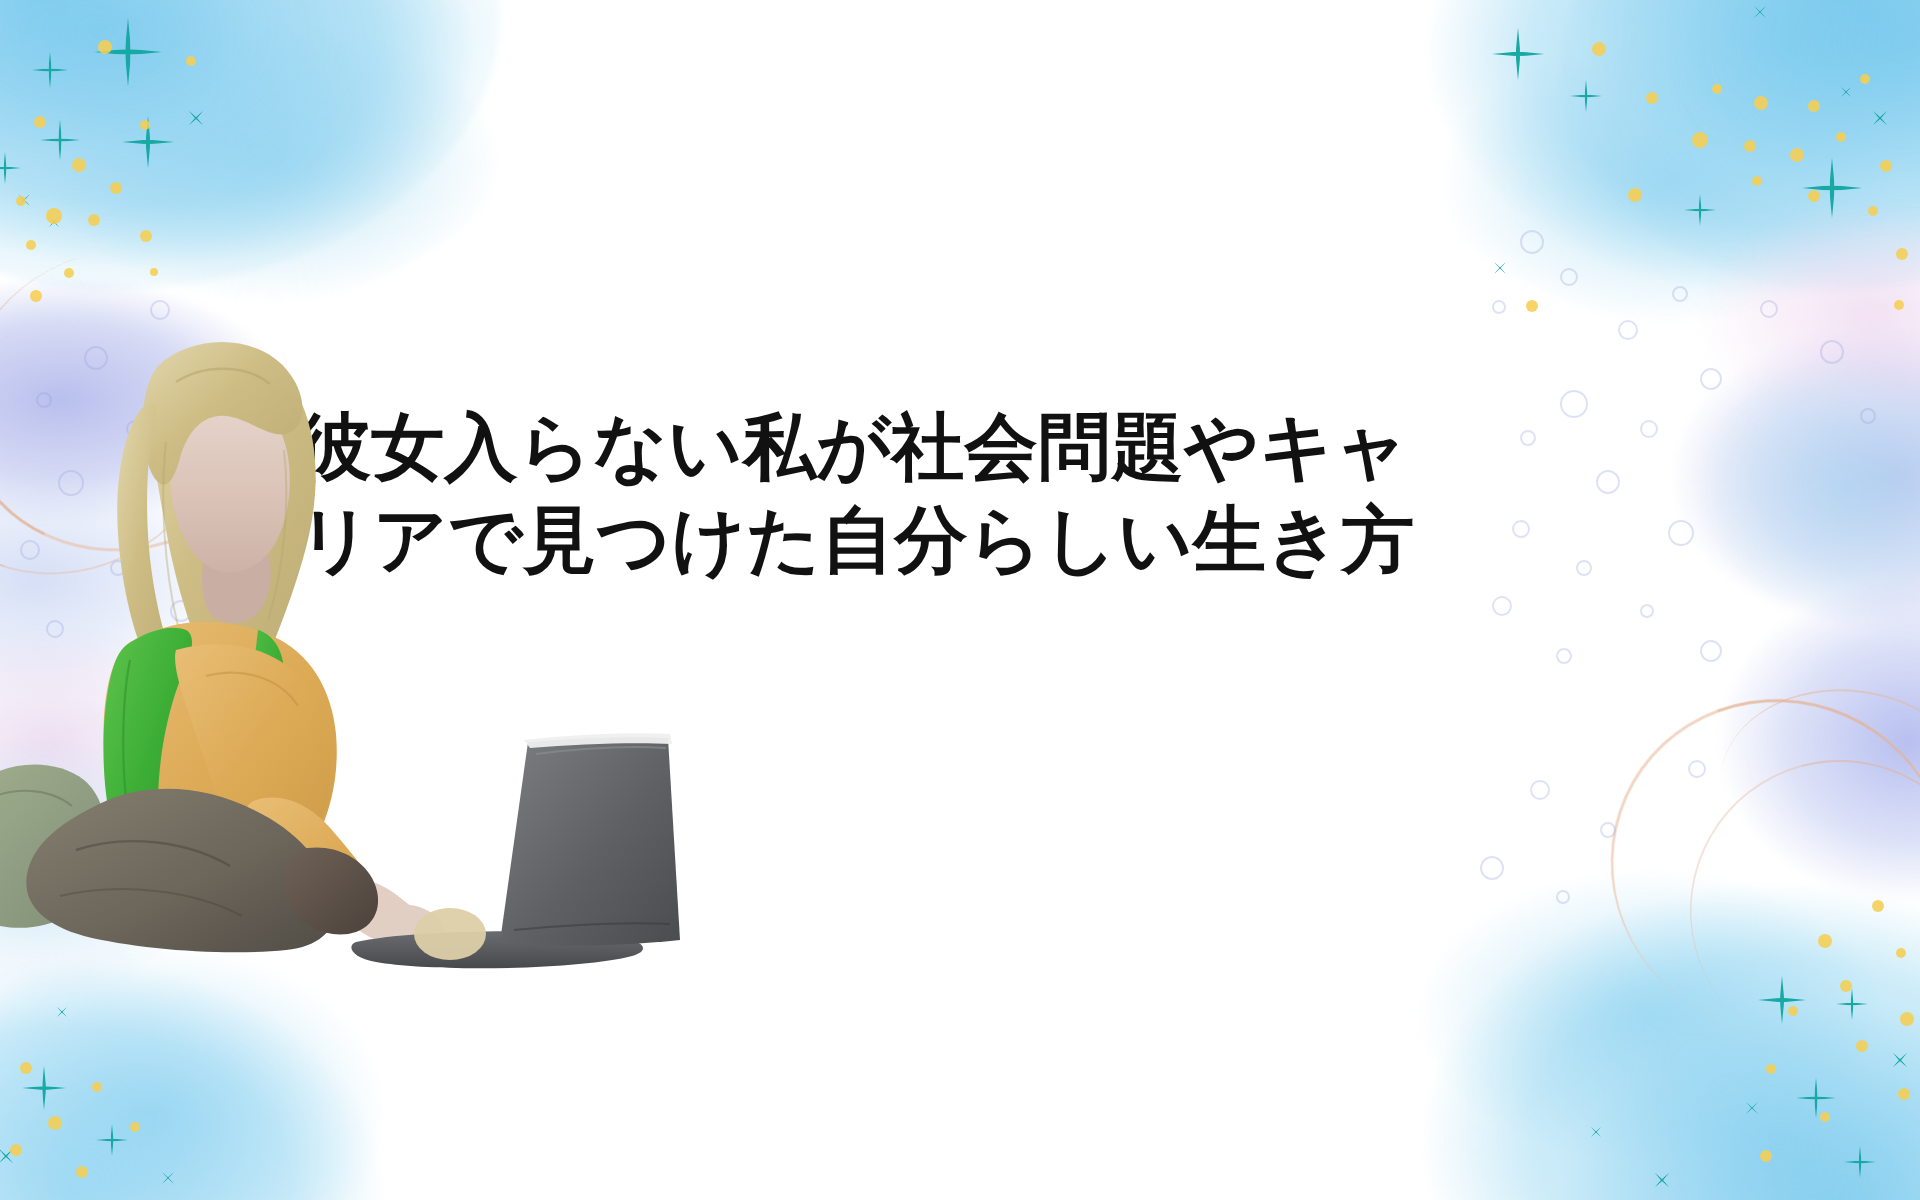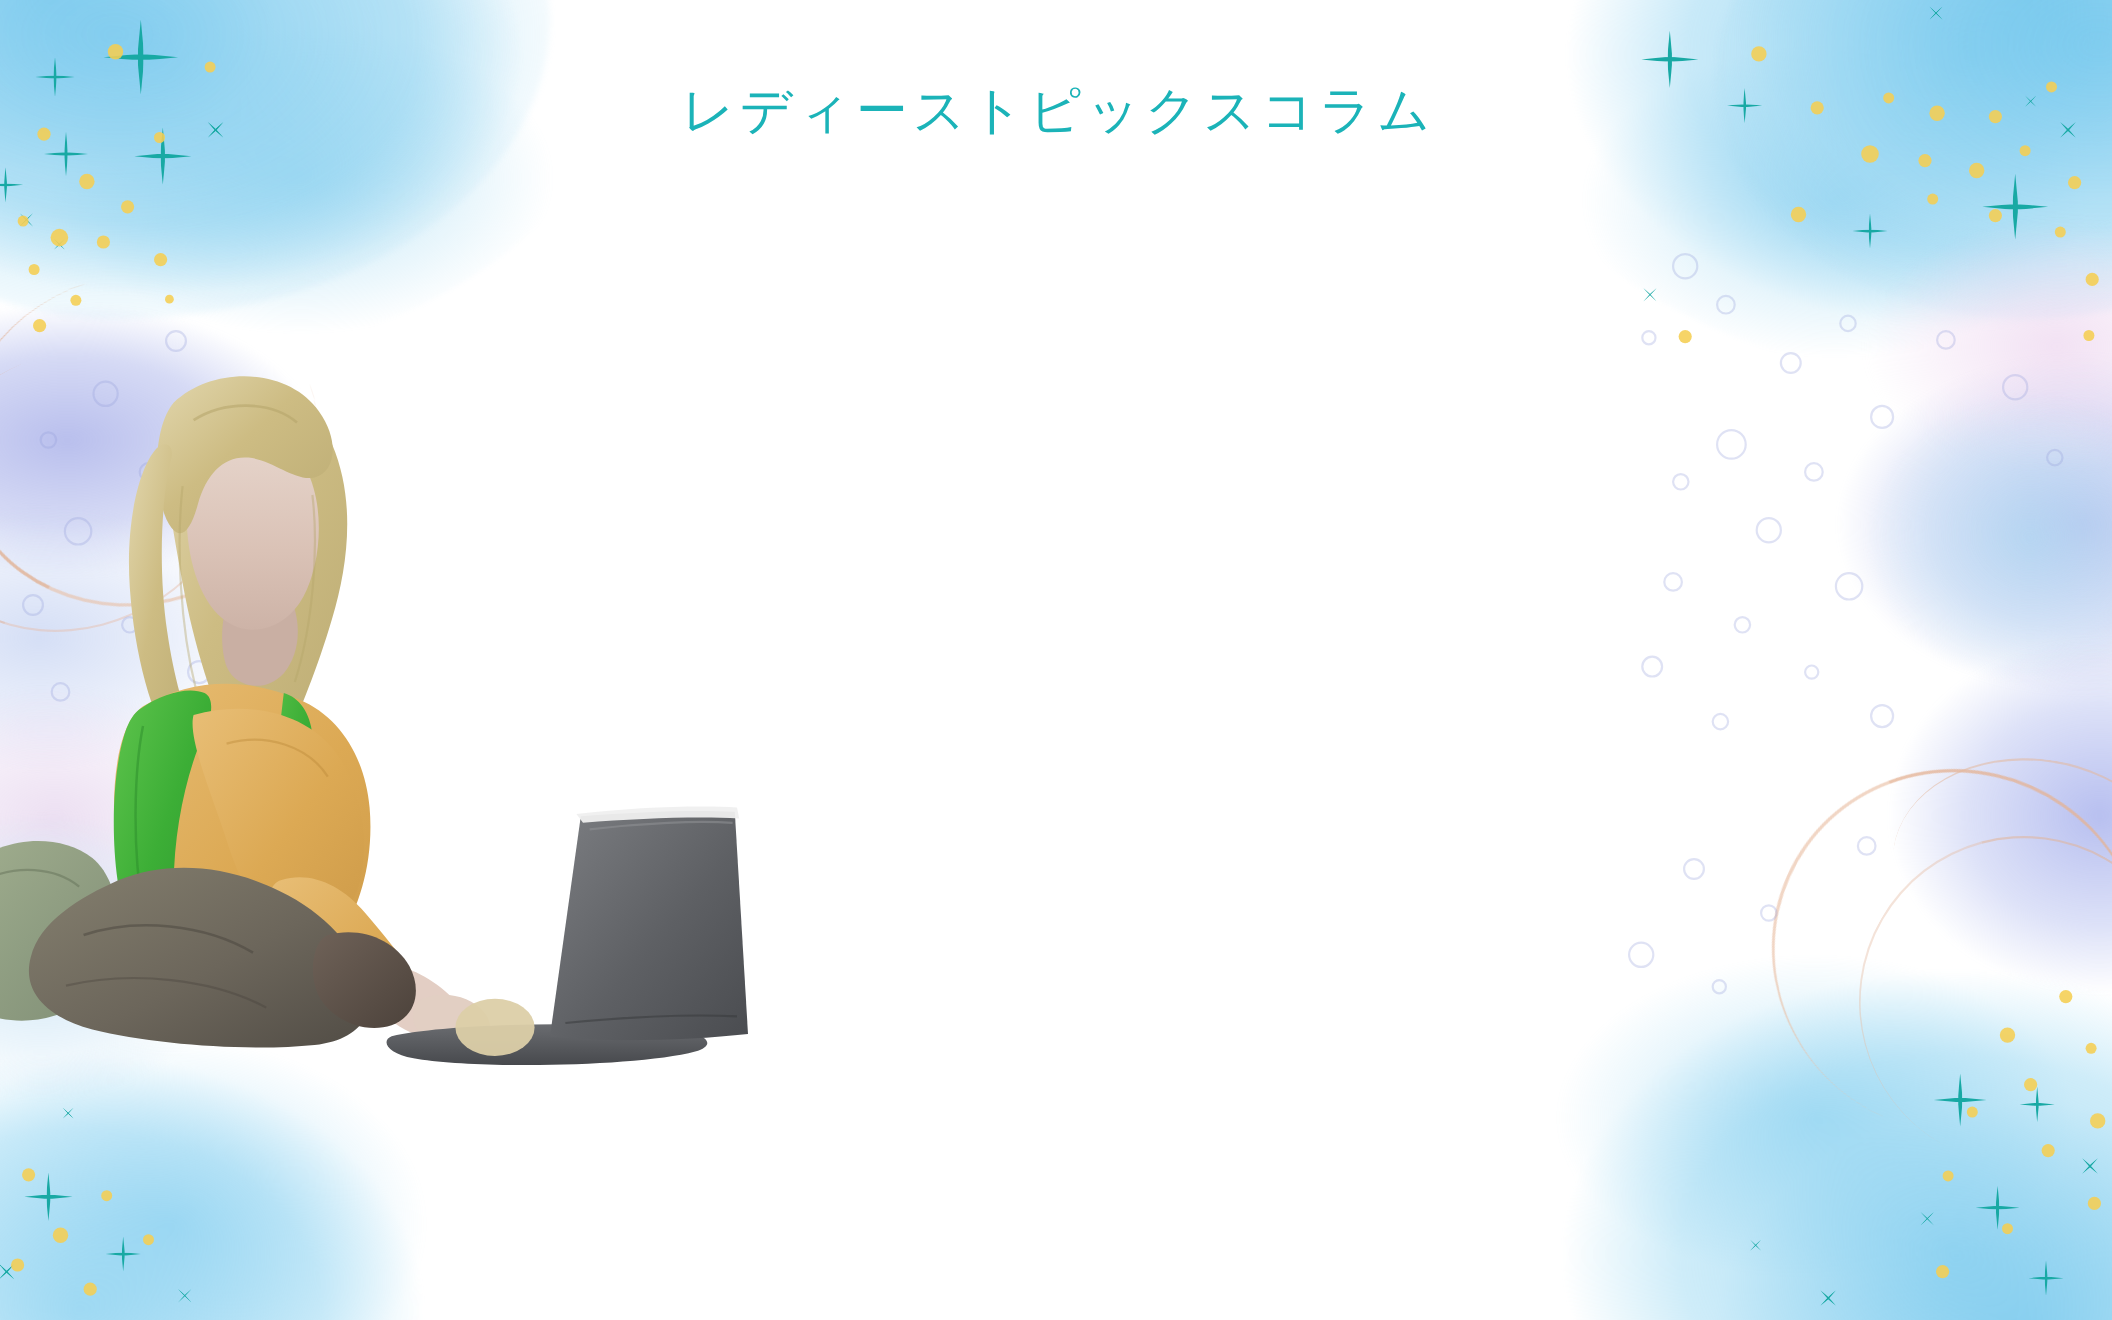--- a/index.html
+++ b/index.html
@@ -374,7 +374,6 @@
       <div class="ring" style="left: 46px; top: 620px; width: 18px; height: 18px;"></div>
     </div>
 
-  <div id="kicker">レディーストピックスコラム</div>
 
 
   <div id="illus">

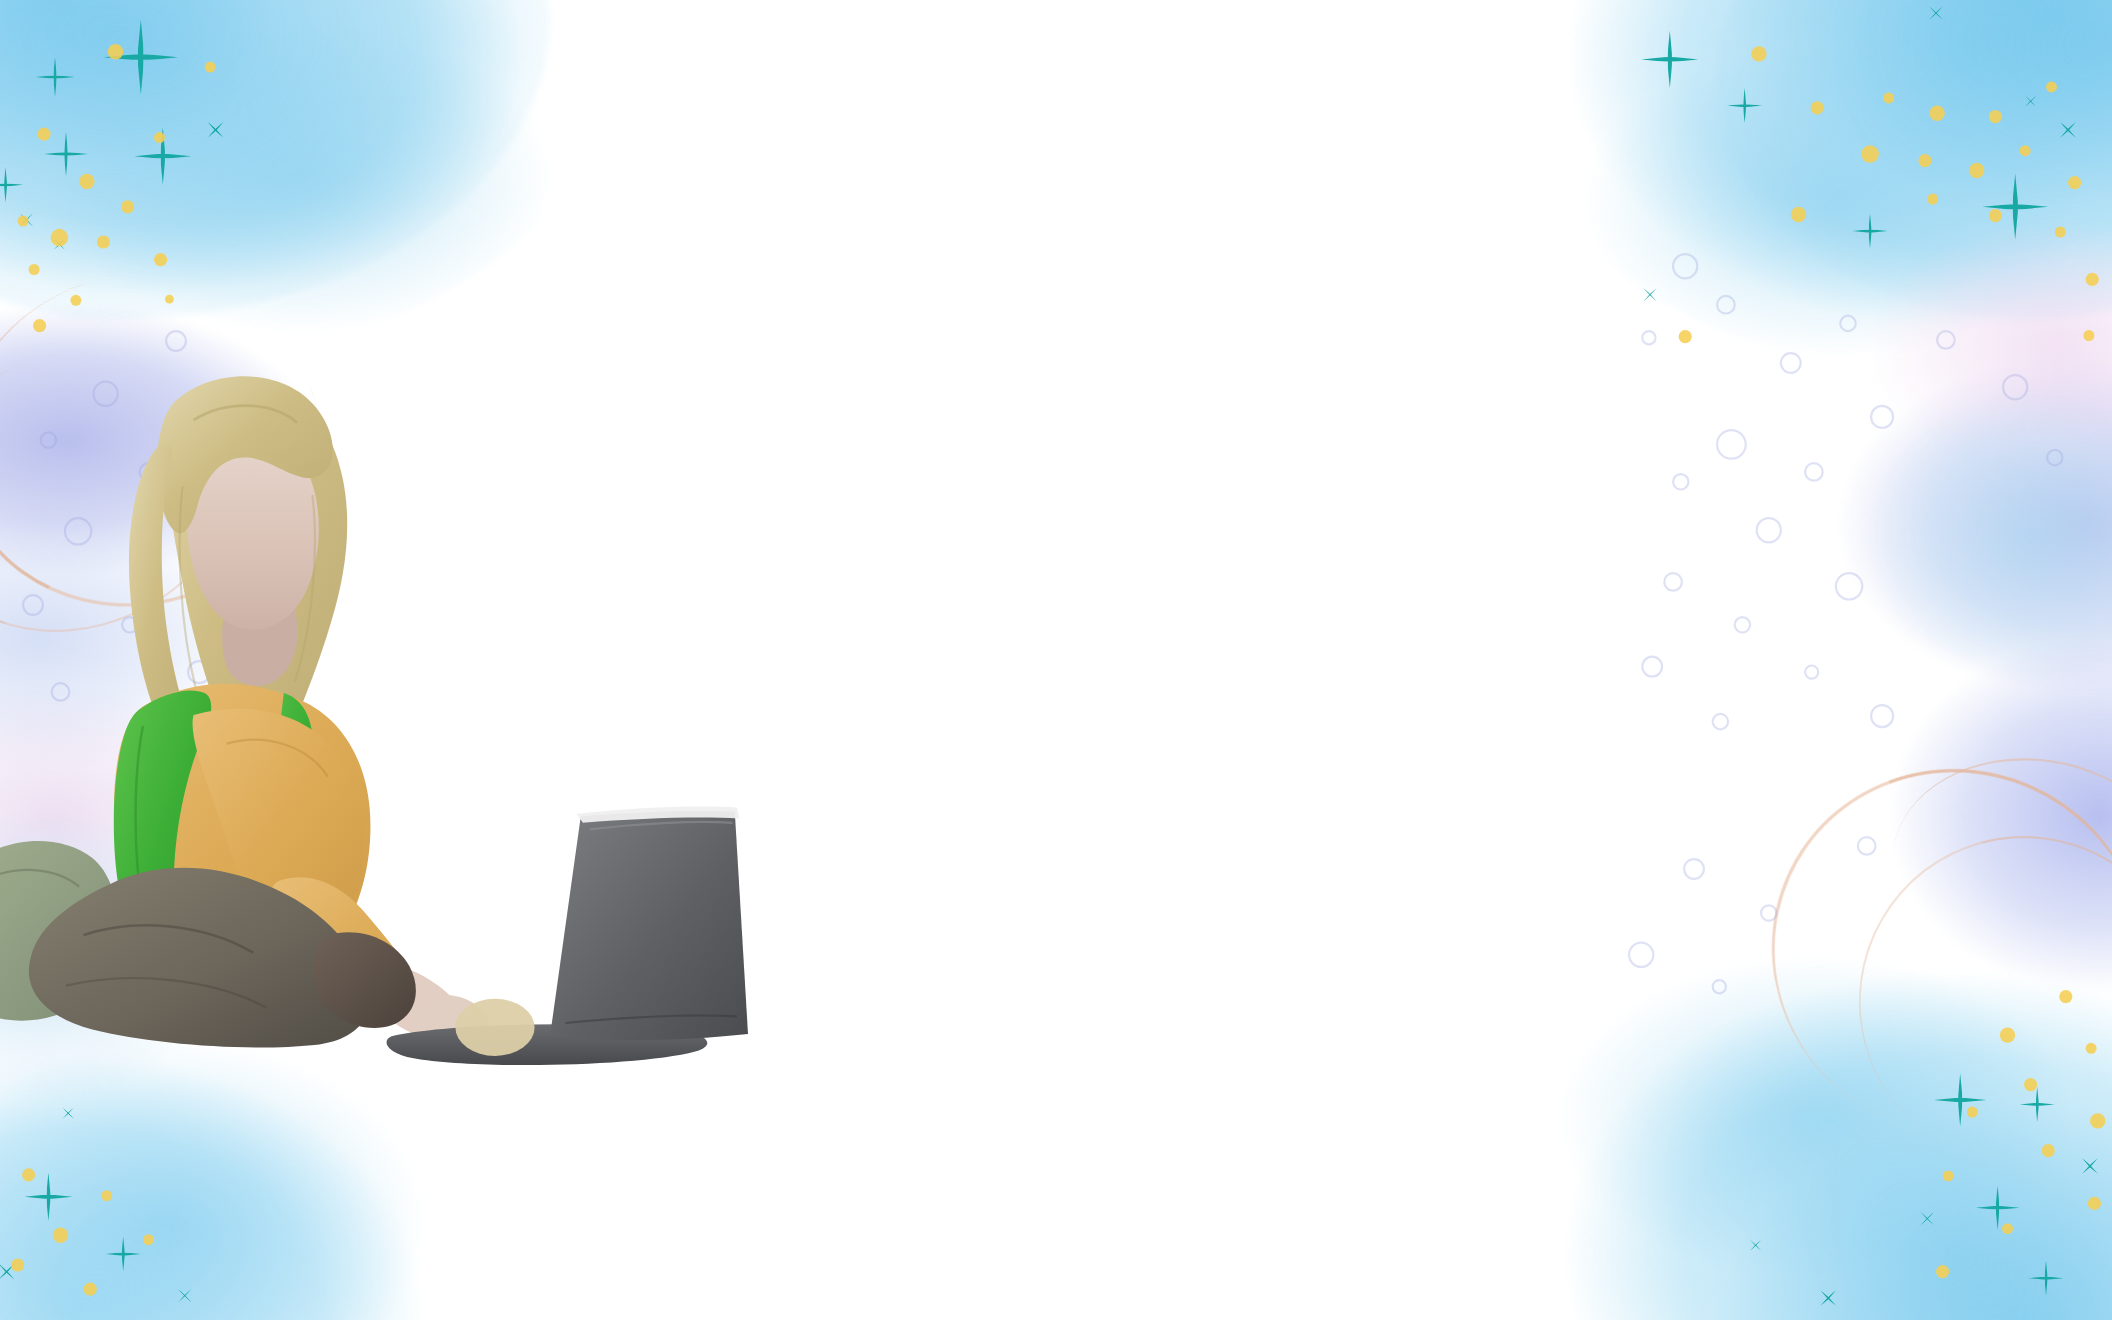--- a/index.html
+++ b/index.html
@@ -375,6 +375,10 @@
     </div>
 
 
+  <div id="title">
+    <span class="tline">彼女入らない私が社会問題やキャ</span>
+    <span class="tline">リアで見つけた自分らしい生き方</span>
+  </div>
 
   <div id="illus">
     <svg viewBox="0 0 720 640" xmlns="http://www.w3.org/2000/svg" aria-hidden="true">

